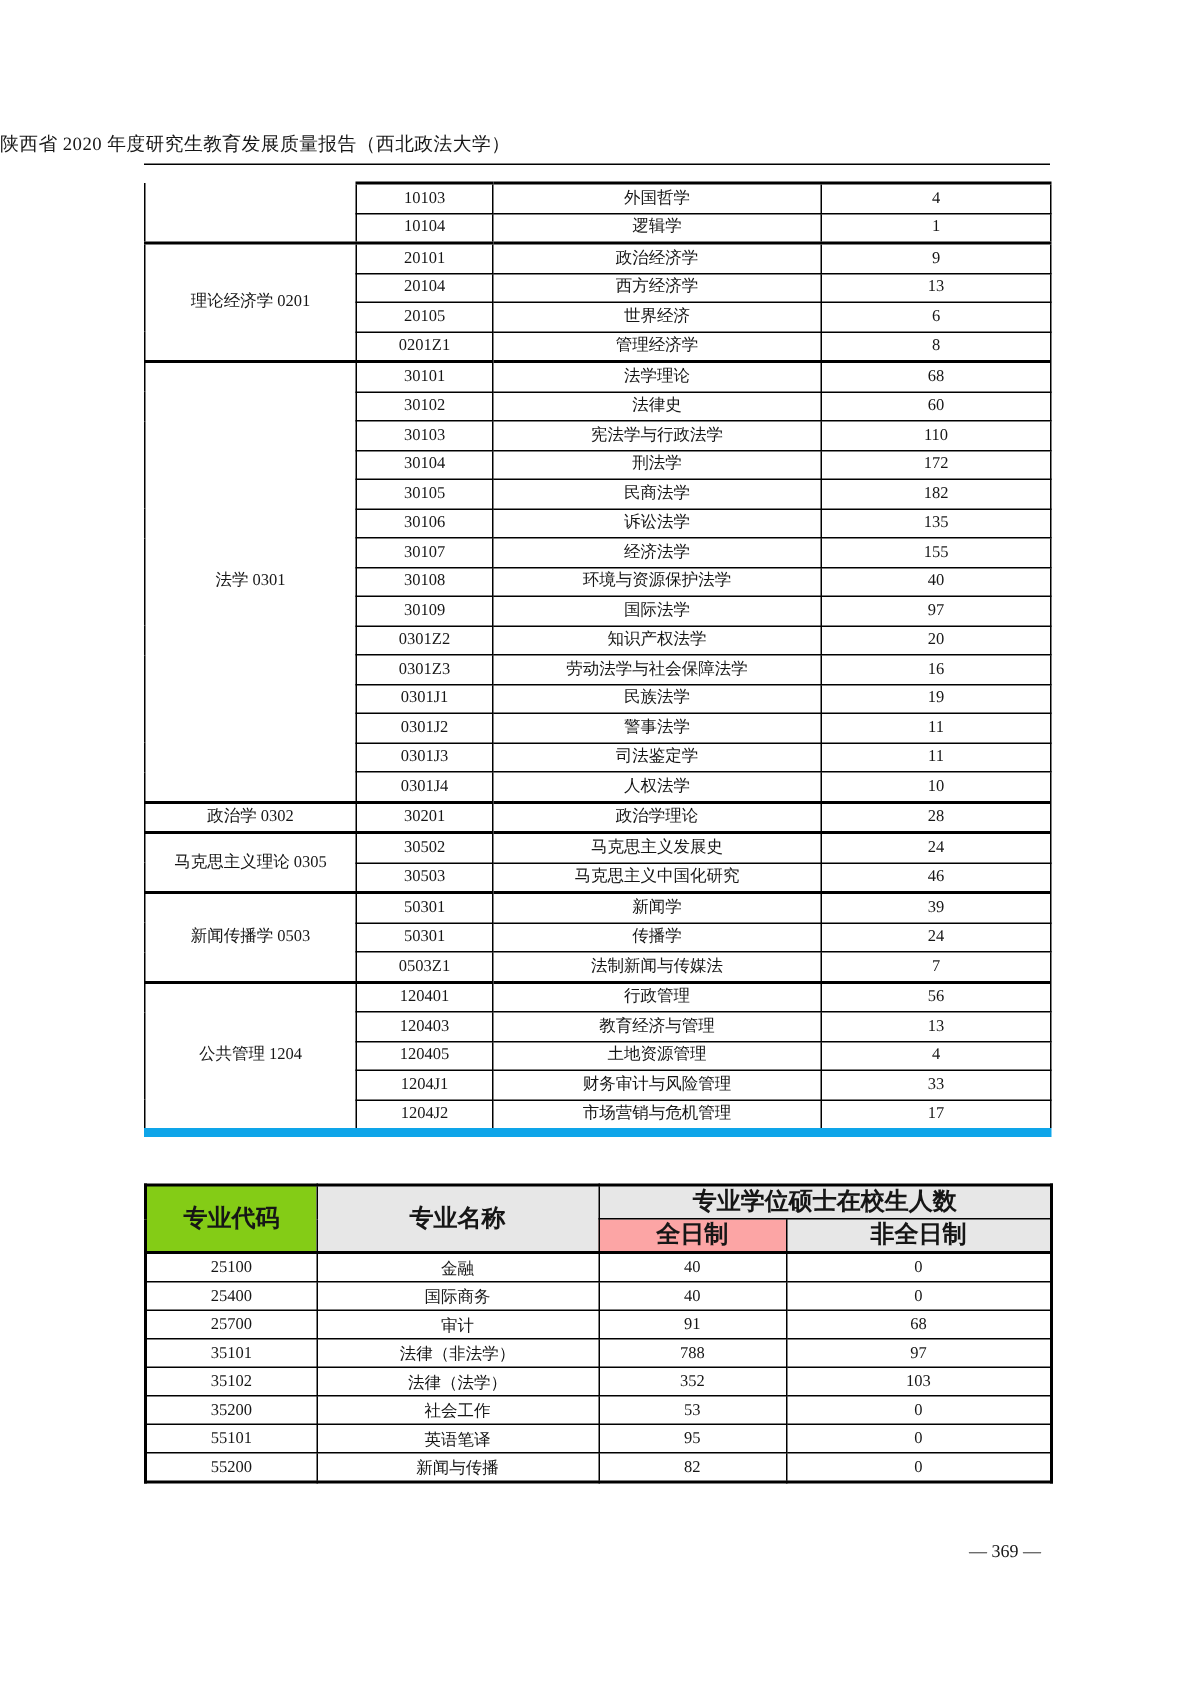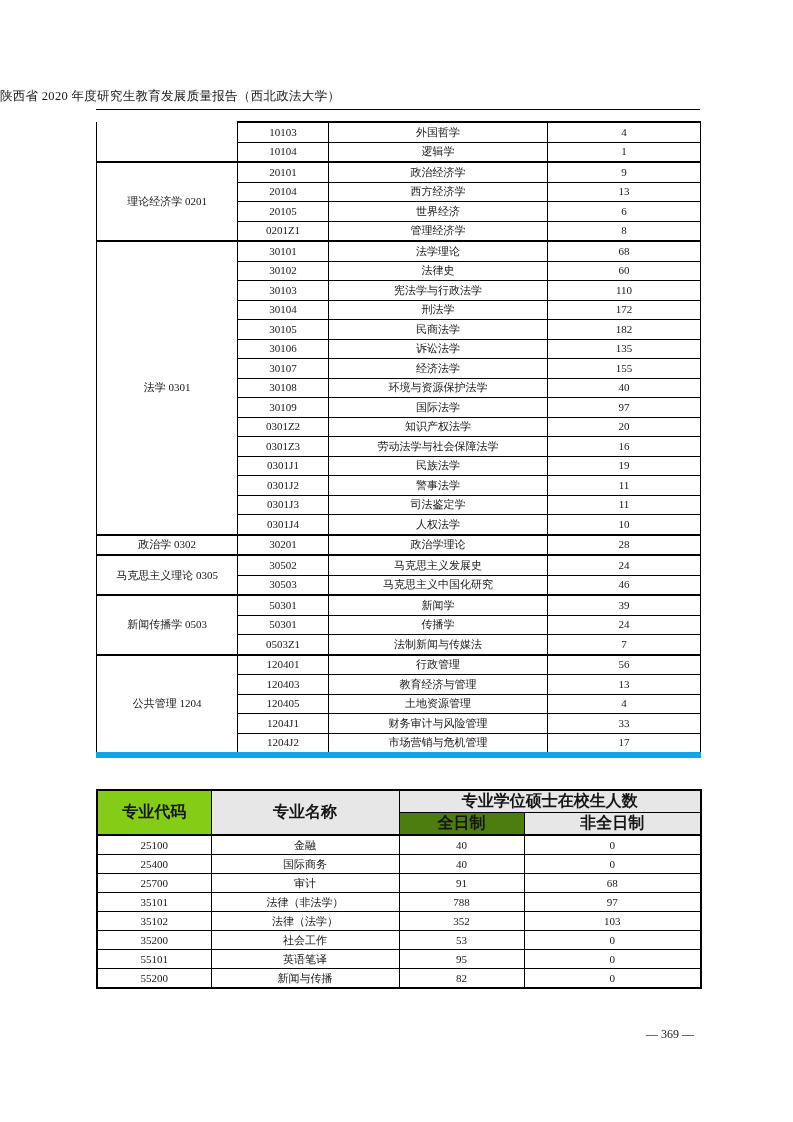--- a/index.html
+++ b/index.html
@@ -248,7 +248,7 @@
         <th colspan="2" style="background: rgb(231, 231, 231);">专业学位硕士在校生人数</th>
       </tr>
       <tr>
-        <th style="background: #4d7c0f;">全日制</th>
+        <th style="background: #fca5a5;">全日制</th>
         <th style="background: rgb(231, 231, 231); text-align: center;">非全日制</th>
       </tr>
     </thead>

